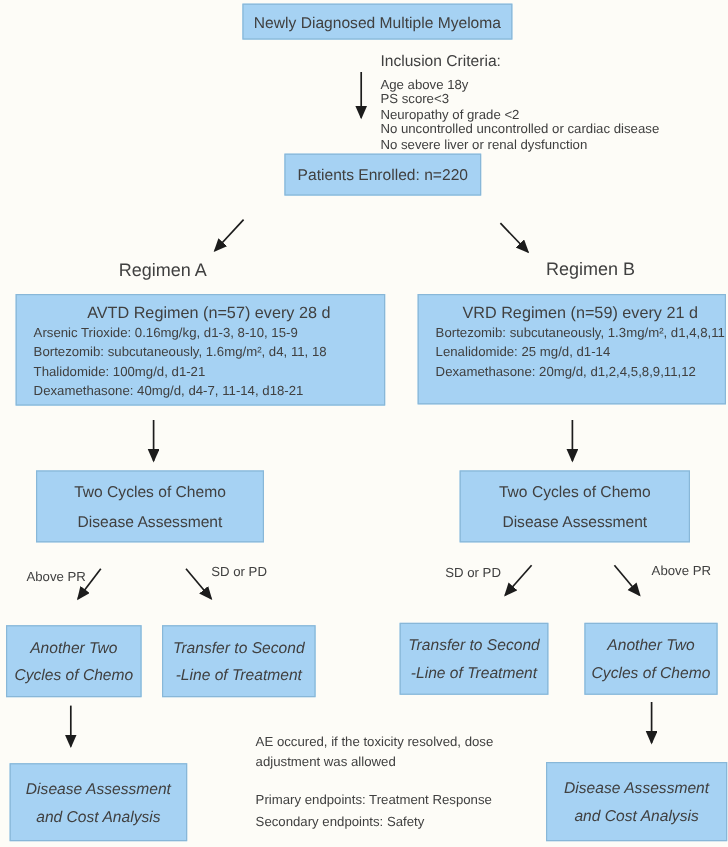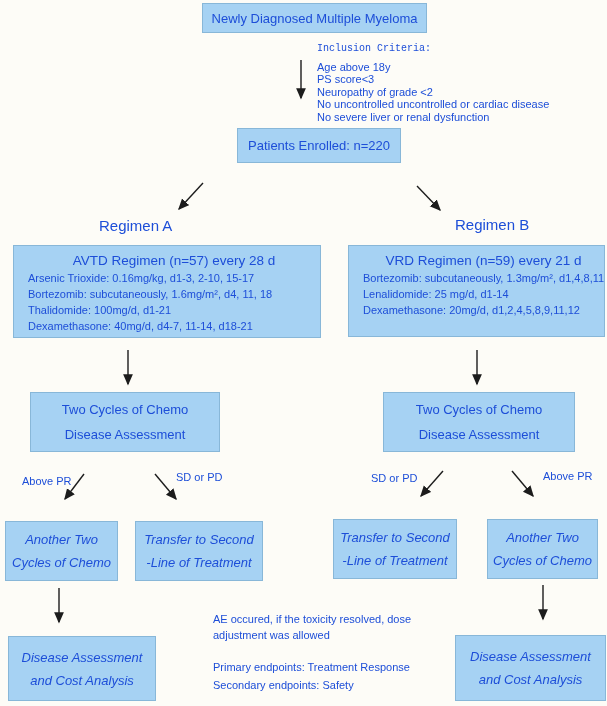--- a/index.html
+++ b/index.html
@@ -8,7 +8,7 @@
     width:607px;height:706px;
     background:#fdfcf7;
     font-family:"Liberation Sans", sans-serif;
-    color:#1d4ed8;
+    color:#404040;
     overflow:hidden;
   }
   .arrows{position:absolute;left:0;top:0;z-index:1;}

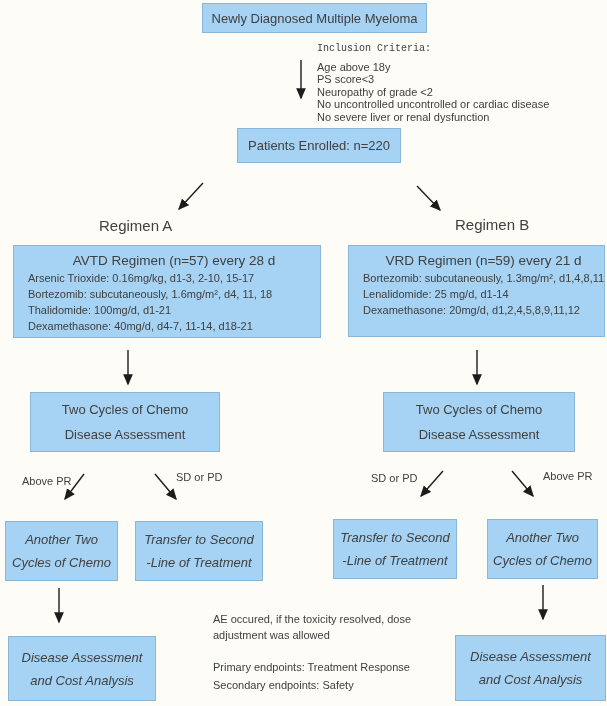--- a/index.html
+++ b/index.html
@@ -36,7 +36,7 @@
   .outcome-label{font-size:11px;}
   .note{font-size:11px;line-height:16px;}
   .inclusion{position:absolute;left:317px;top:43px;z-index:2;}
-  .inclusion-heading{font-size:10px;margin-bottom:7px;font-family:Liberation Mono, monospace;}
+  .inclusion-heading{font-size:13px;margin-bottom:7px;}
   .inclusion-item{font-size:11px;line-height:12.4px;white-space:nowrap;}
   .notes{position:absolute;left:213px;top:611px;z-index:2;}
   .note-ae{width:220px;}

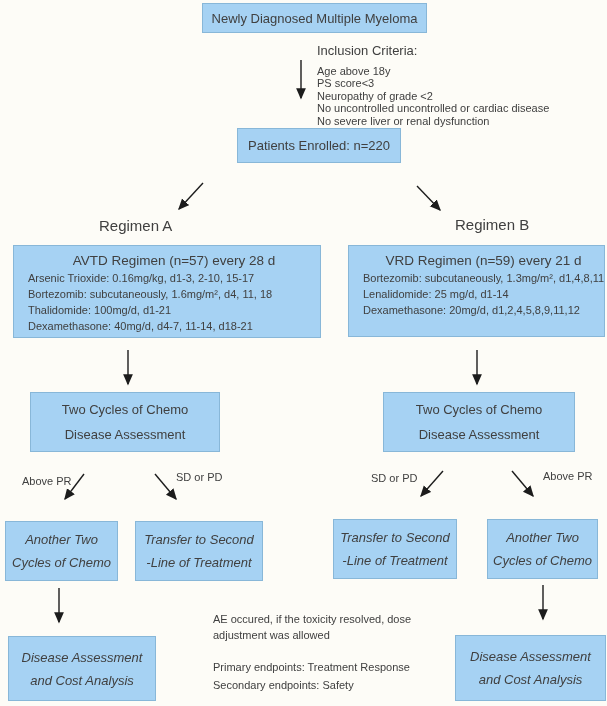--- a/index.html
+++ b/index.html
@@ -91,7 +91,7 @@
 
   <div class="node regimen-node" style="left:13px;top:245px;width:308px;height:93px;">
     <div class="regimen-title">AVTD Regimen (n=57) every 28 d</div>
-    <div class="drug">Arsenic Trioxide: 0.16mg/kg, d1-3, 2-10, 15-17</div>
+    <div class="drug">Arsenic Trioxide: 0.16mg/kg, d1-3, 8-10, 15-9</div>
     <div class="drug">Bortezomib: subcutaneously, 1.6mg/m², d4, 11, 18</div>
     <div class="drug">Thalidomide: 100mg/d, d1-21</div>
     <div class="drug">Dexamethasone: 40mg/d, d4-7, 11-14, d18-21</div>

